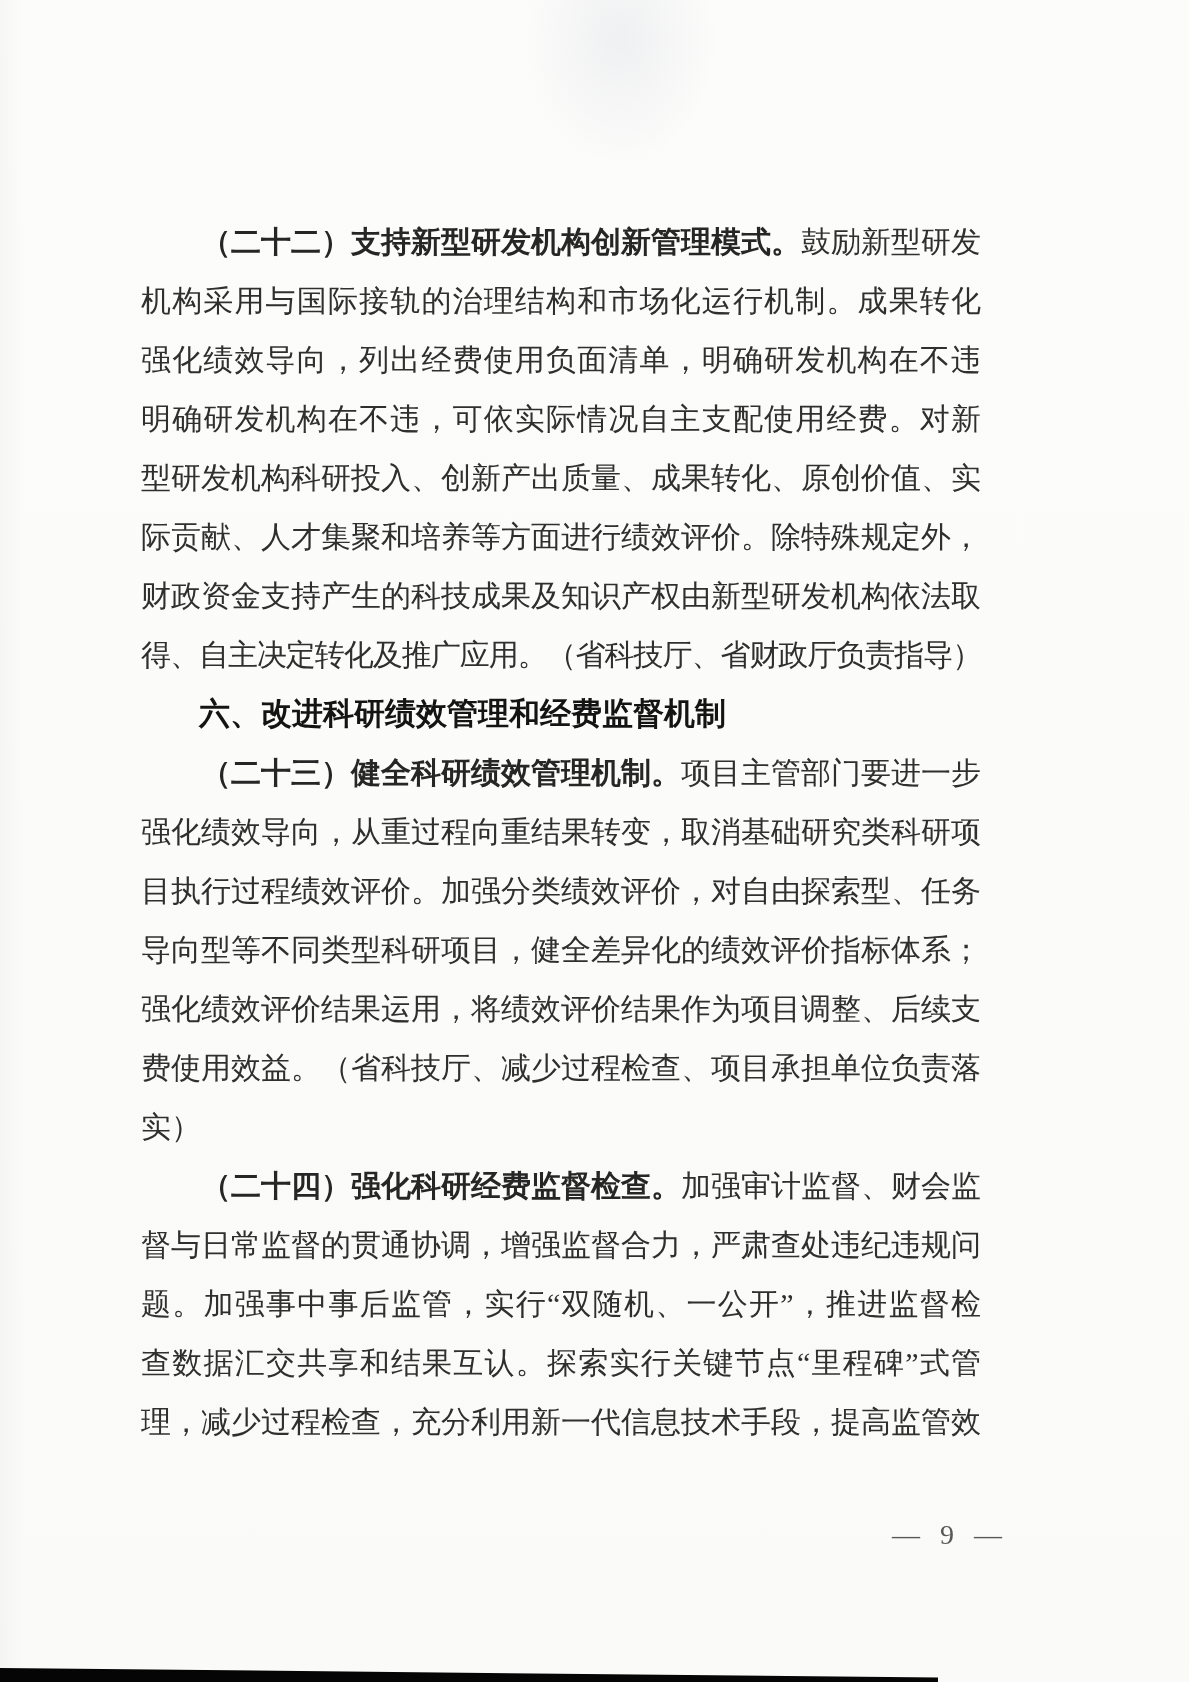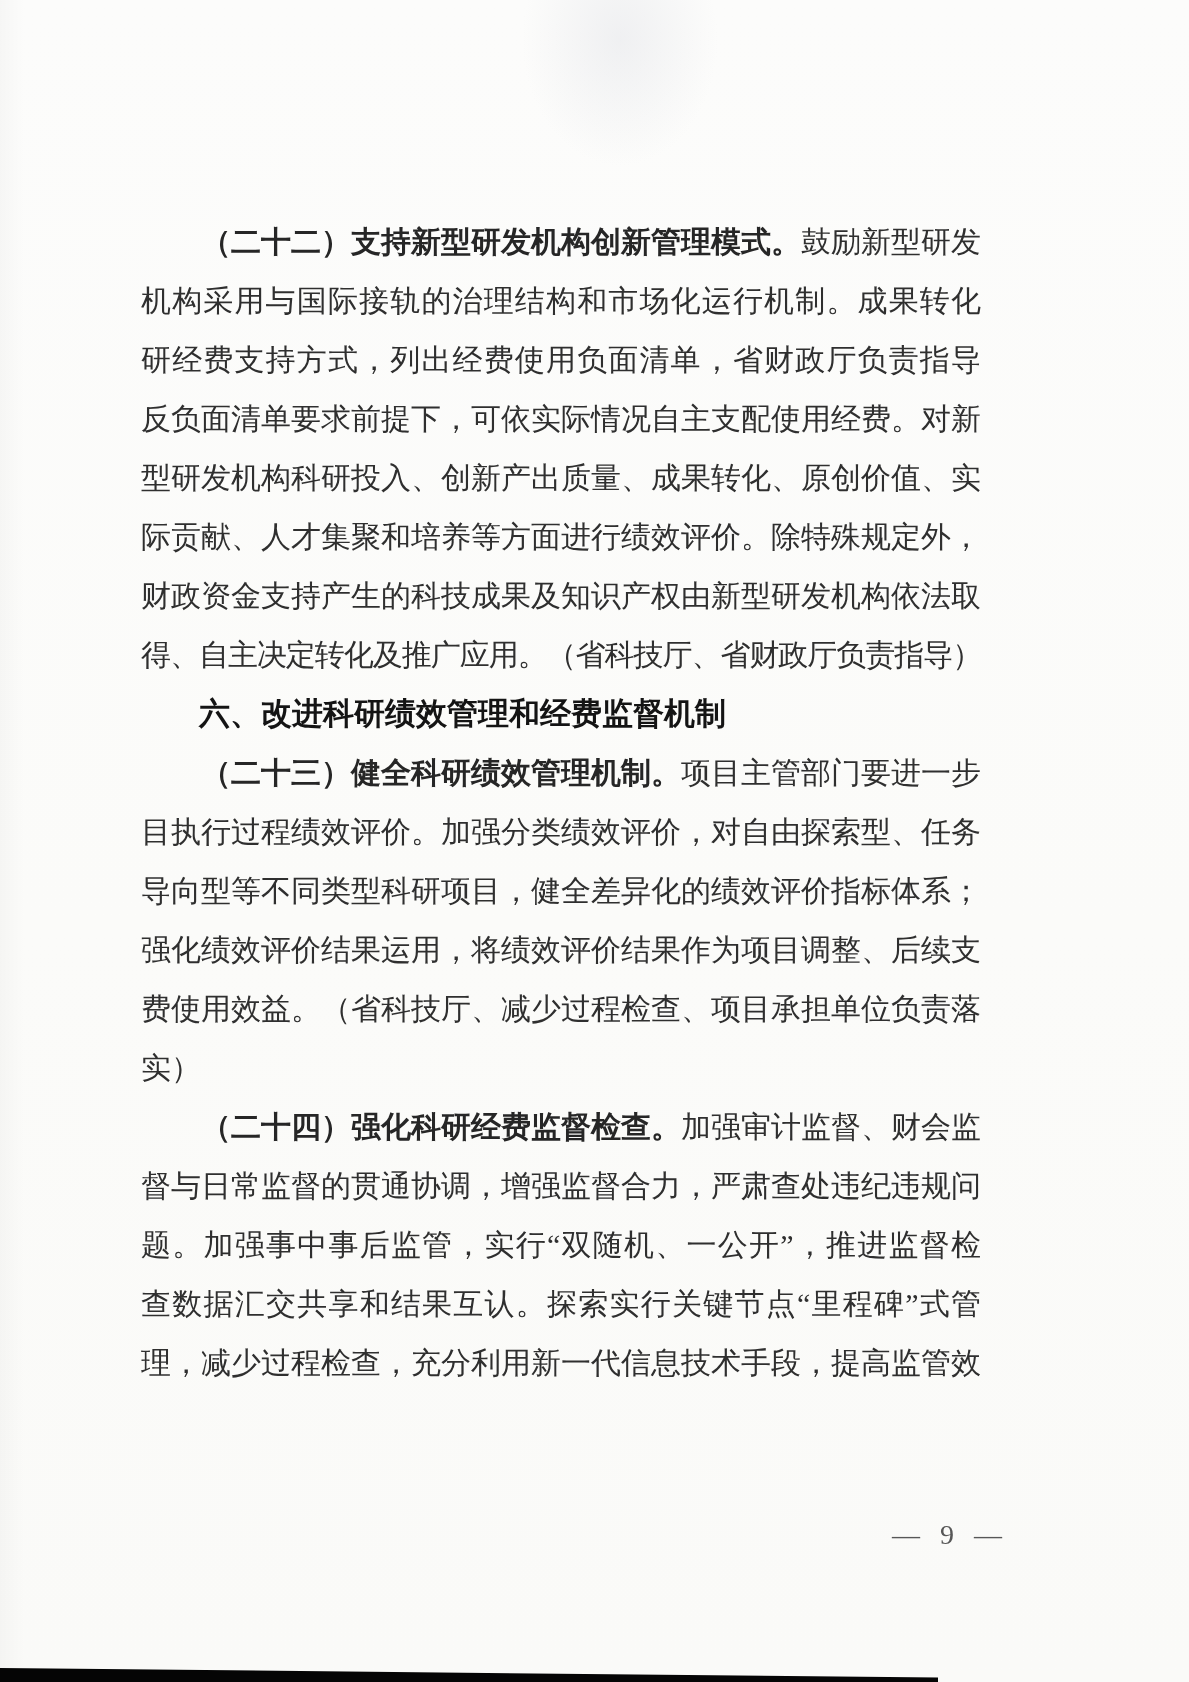--- a/index.html
+++ b/index.html
@@ -75,7 +75,7 @@
 
     <div class="line indent"><span class="lead">（二十二）支持新型研发机构创新管理模式。</span><span>鼓励新型研发</span></div>
     <div class="line"><span>机构采用与国际接轨的治理结构和市场化运行机制。成果转化</span></div>
-    <div class="line"><span>研经费支持方式，列出经费使用负面清单，省财政厅负责指导</span></div>
+    <div class="line"><span>强化绩效导向，列出经费使用负面清单，明确研发机构在不违</span></div>
     <div class="line"><span>反负面清单要求前提下，可依实际情况自主支配使用经费。对新</span></div>
     <div class="line"><span>型研发机构科研投入、创新产出质量、成果转化、原创价值、实</span></div>
     <div class="line"><span>际贡献、人才集聚和培养等方面进行绩效评价。除特殊规定外，</span></div>

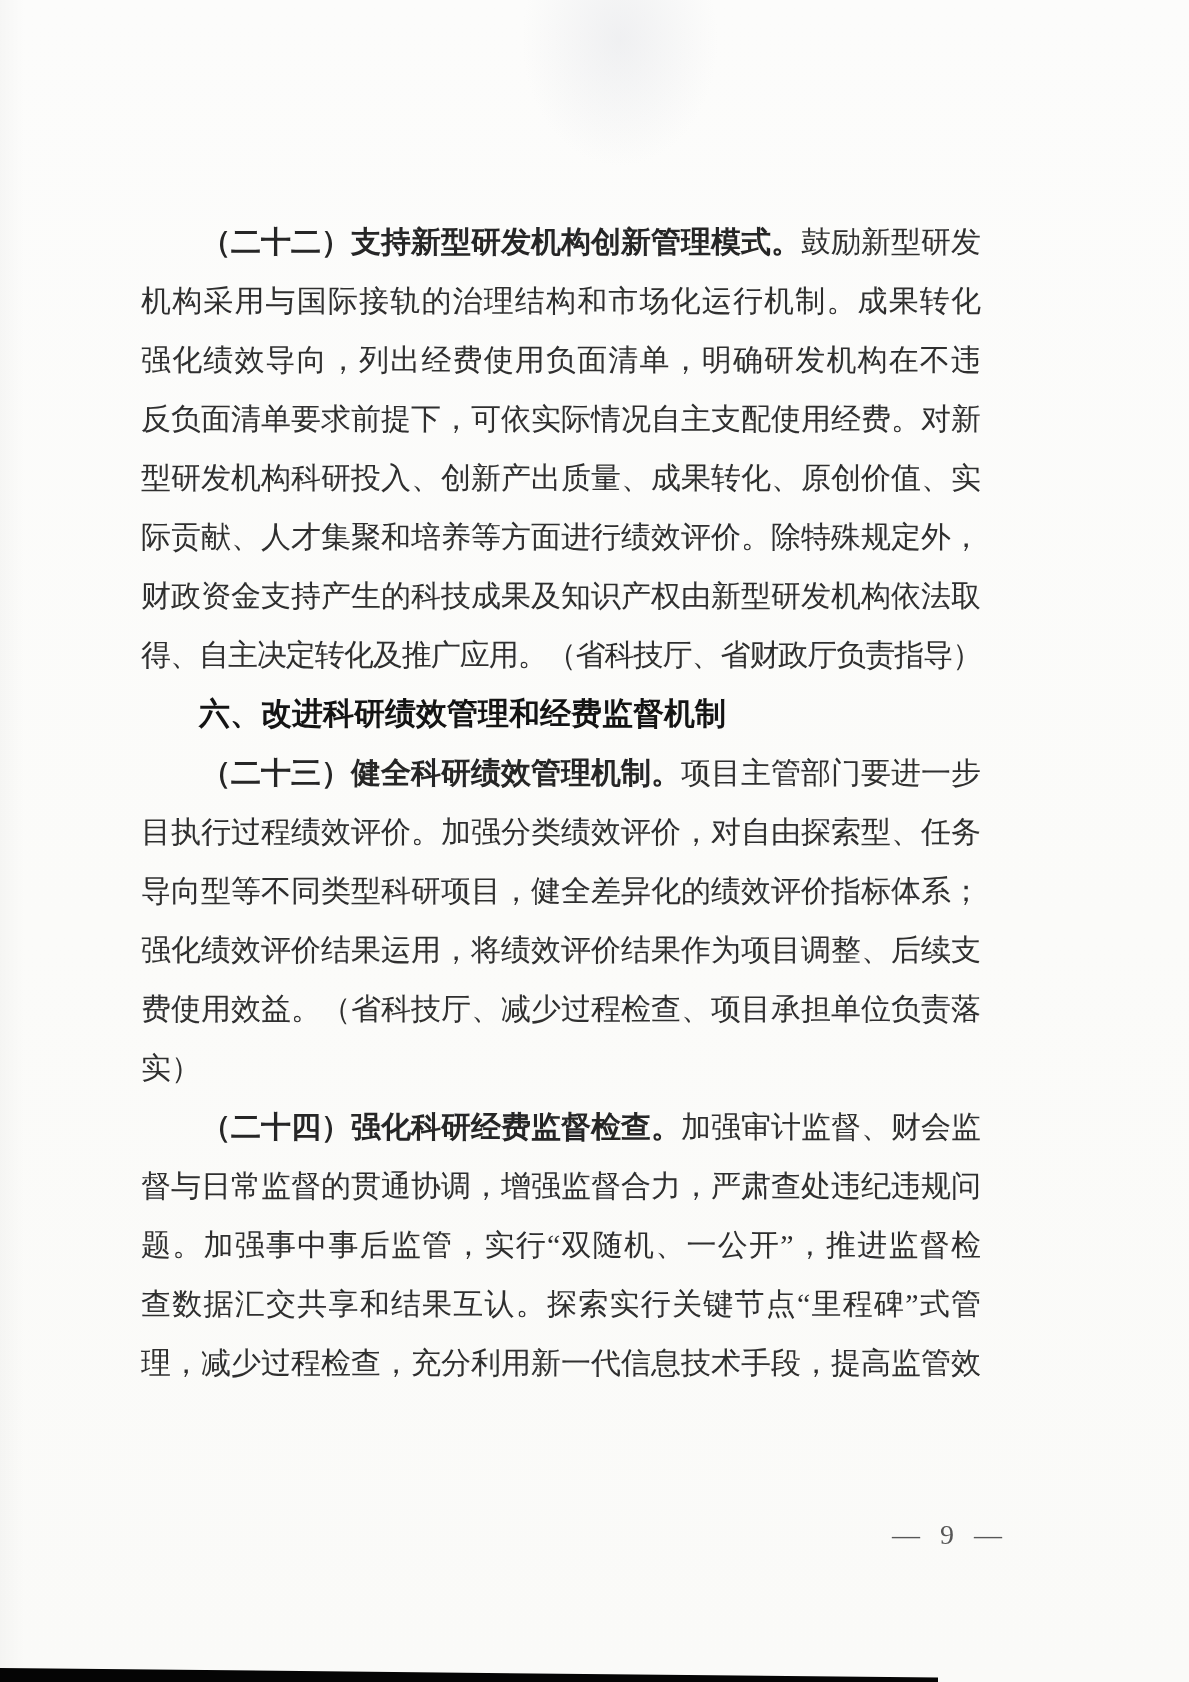--- a/index.html
+++ b/index.html
@@ -76,7 +76,7 @@
     <div class="line indent"><span class="lead">（二十二）支持新型研发机构创新管理模式。</span><span>鼓励新型研发</span></div>
     <div class="line"><span>机构采用与国际接轨的治理结构和市场化运行机制。成果转化</span></div>
     <div class="line"><span>强化绩效导向，列出经费使用负面清单，明确研发机构在不违</span></div>
-    <div class="line"><span>反负面清单要求前提下，可依实际情况自主支配使用经费。对新</span></div>
+    <div class="line"><span>明确研发机构在不违，可依实际情况自主支配使用经费。对新</span></div>
     <div class="line"><span>型研发机构科研投入、创新产出质量、成果转化、原创价值、实</span></div>
     <div class="line"><span>际贡献、人才集聚和培养等方面进行绩效评价。除特殊规定外，</span></div>
     <div class="line"><span>财政资金支持产生的科技成果及知识产权由新型研发机构依法取</span></div>

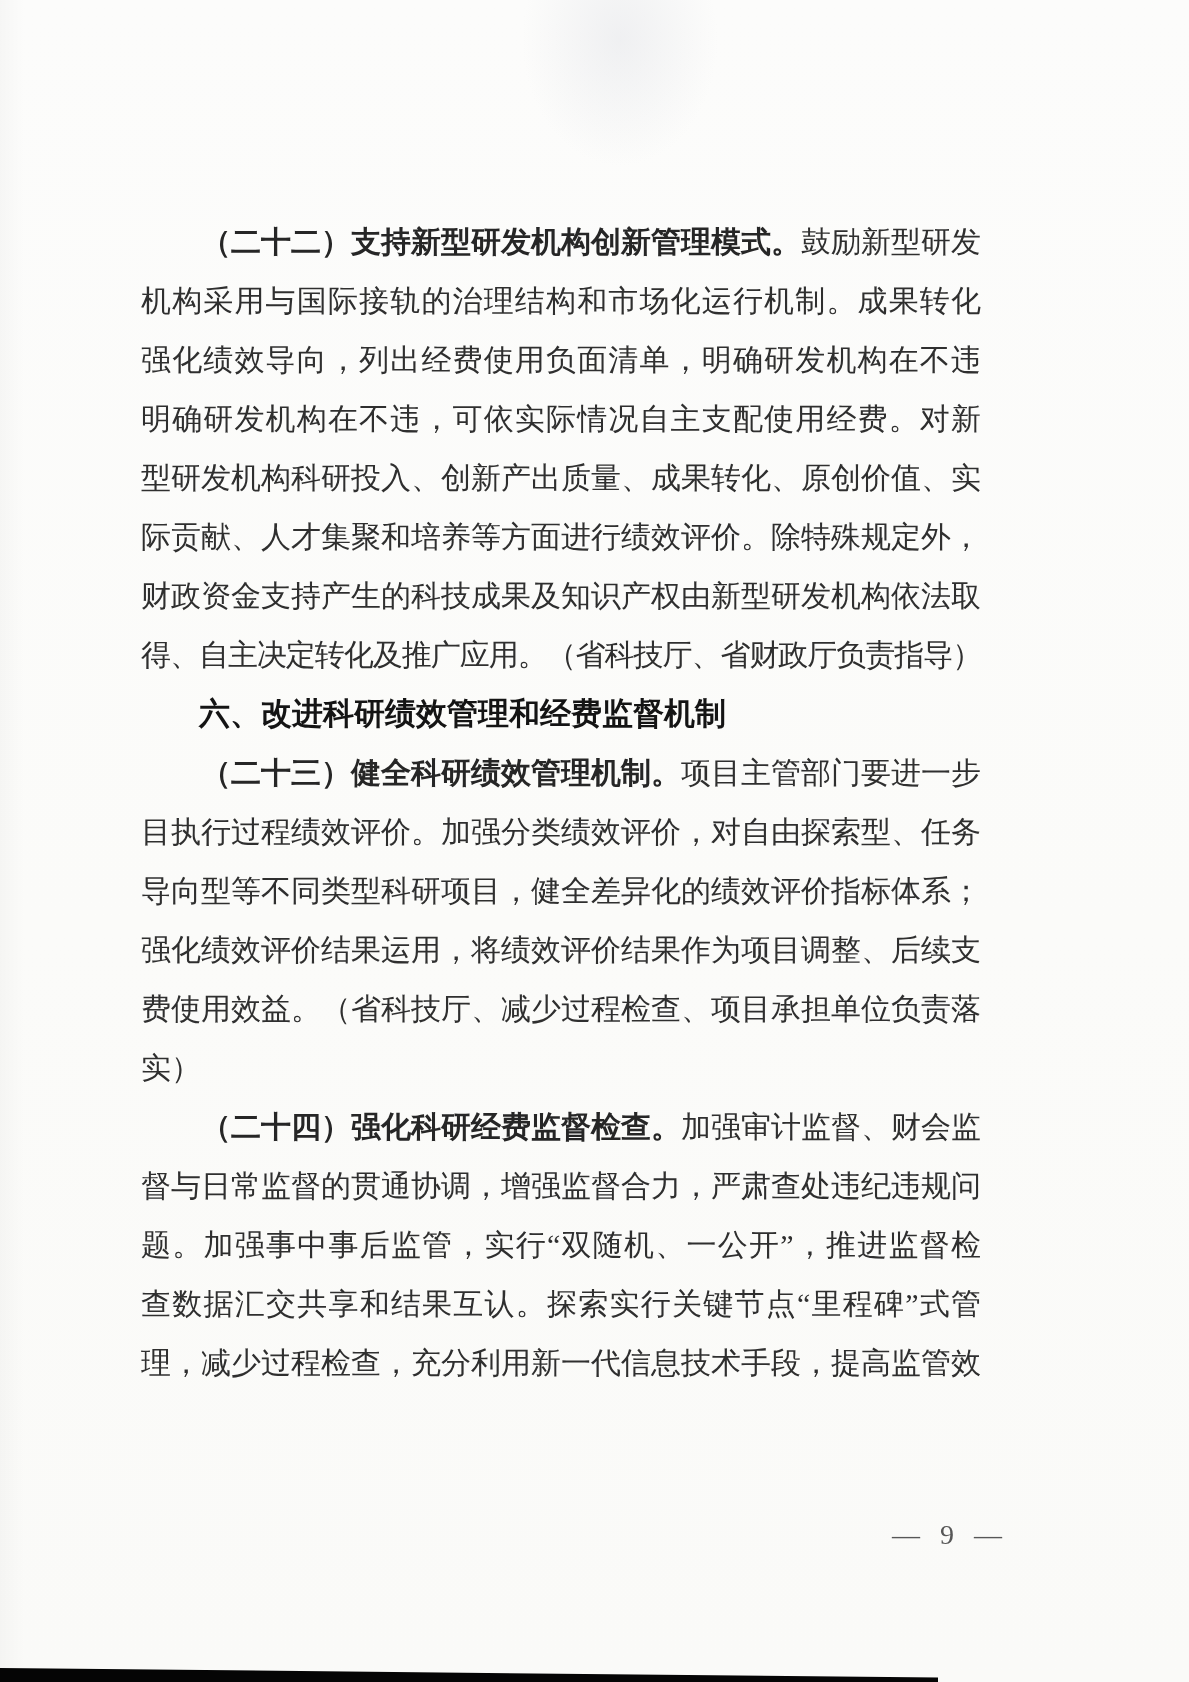--- a/index.html
+++ b/index.html
@@ -85,6 +85,7 @@
     <div class="line heading"><span>六、改进科研绩效管理和经费监督机制</span></div>
 
     <div class="line indent"><span class="lead">（二十三）健全科研绩效管理机制。</span><span>项目主管部门要进一步</span></div>
+    <div class="line"><span>强化绩效导向，从重过程向重结果转变，取消基础研究类科研项</span></div>
     <div class="line"><span>目执行过程绩效评价。加强分类绩效评价，对自由探索型、任务</span></div>
     <div class="line"><span>导向型等不同类型科研项目，健全差异化的绩效评价指标体系；</span></div>
     <div class="line"><span>强化绩效评价结果运用，将绩效评价结果作为项目调整、后续支</span></div>

